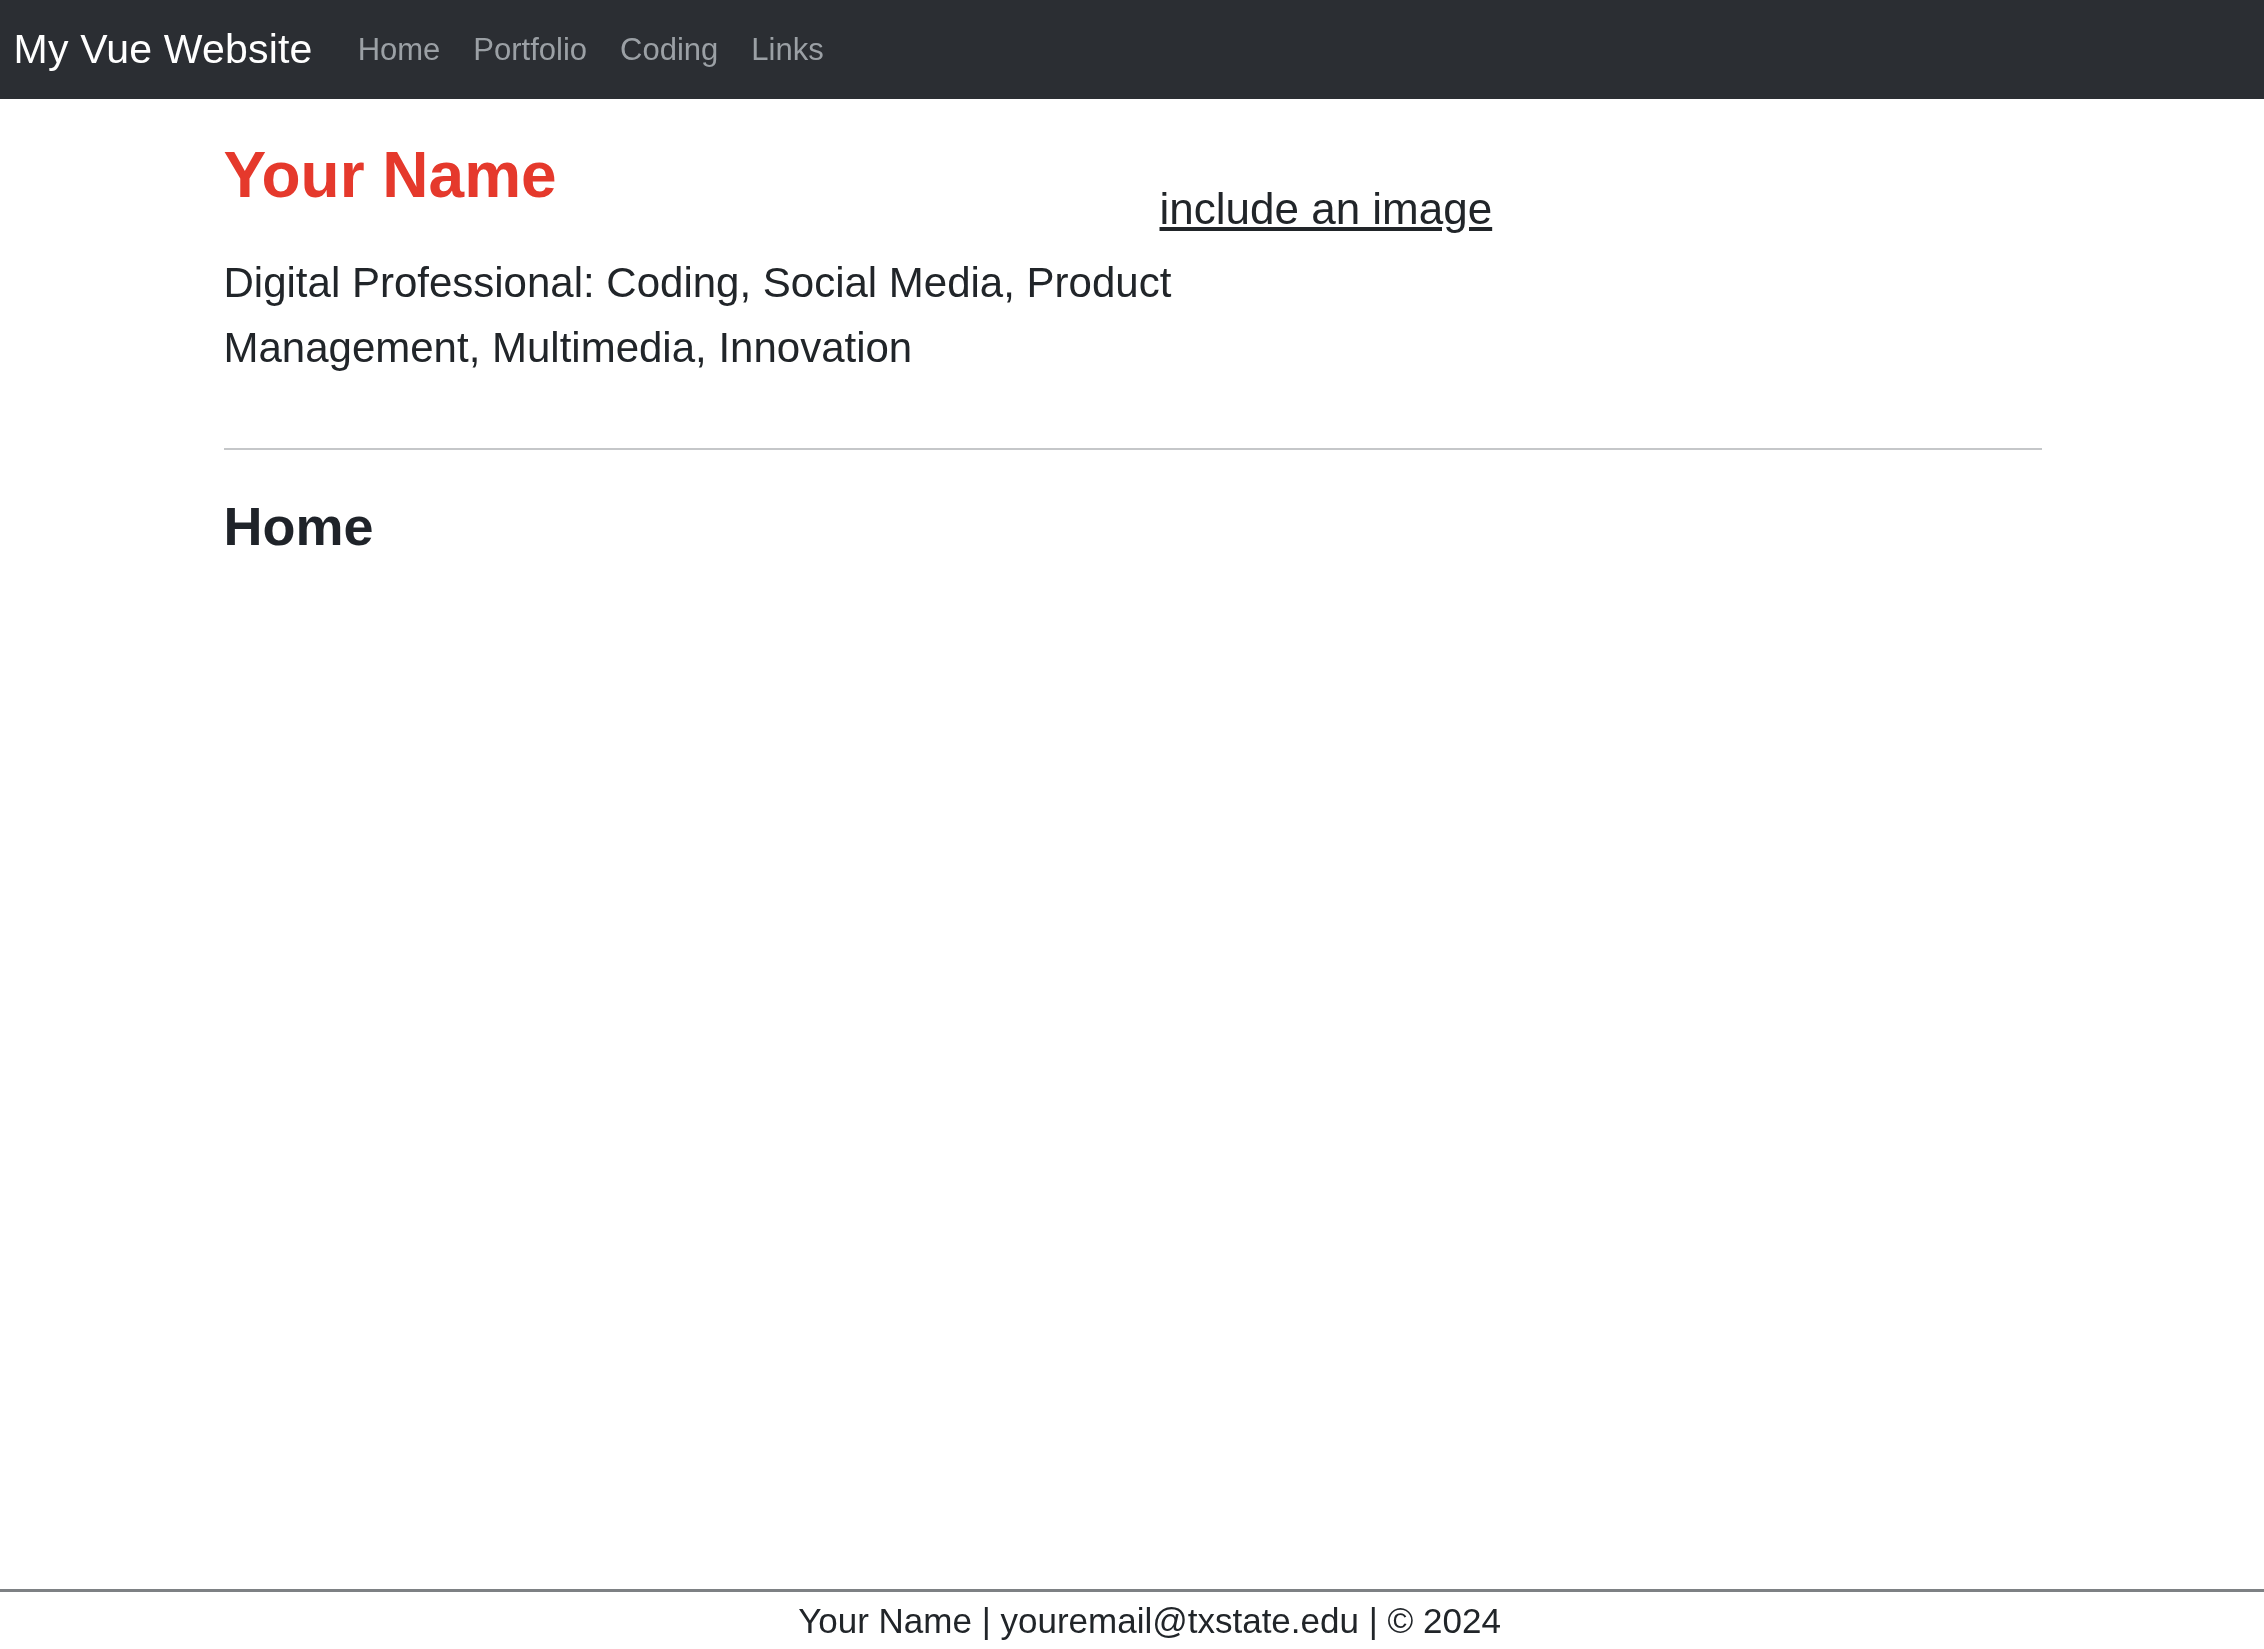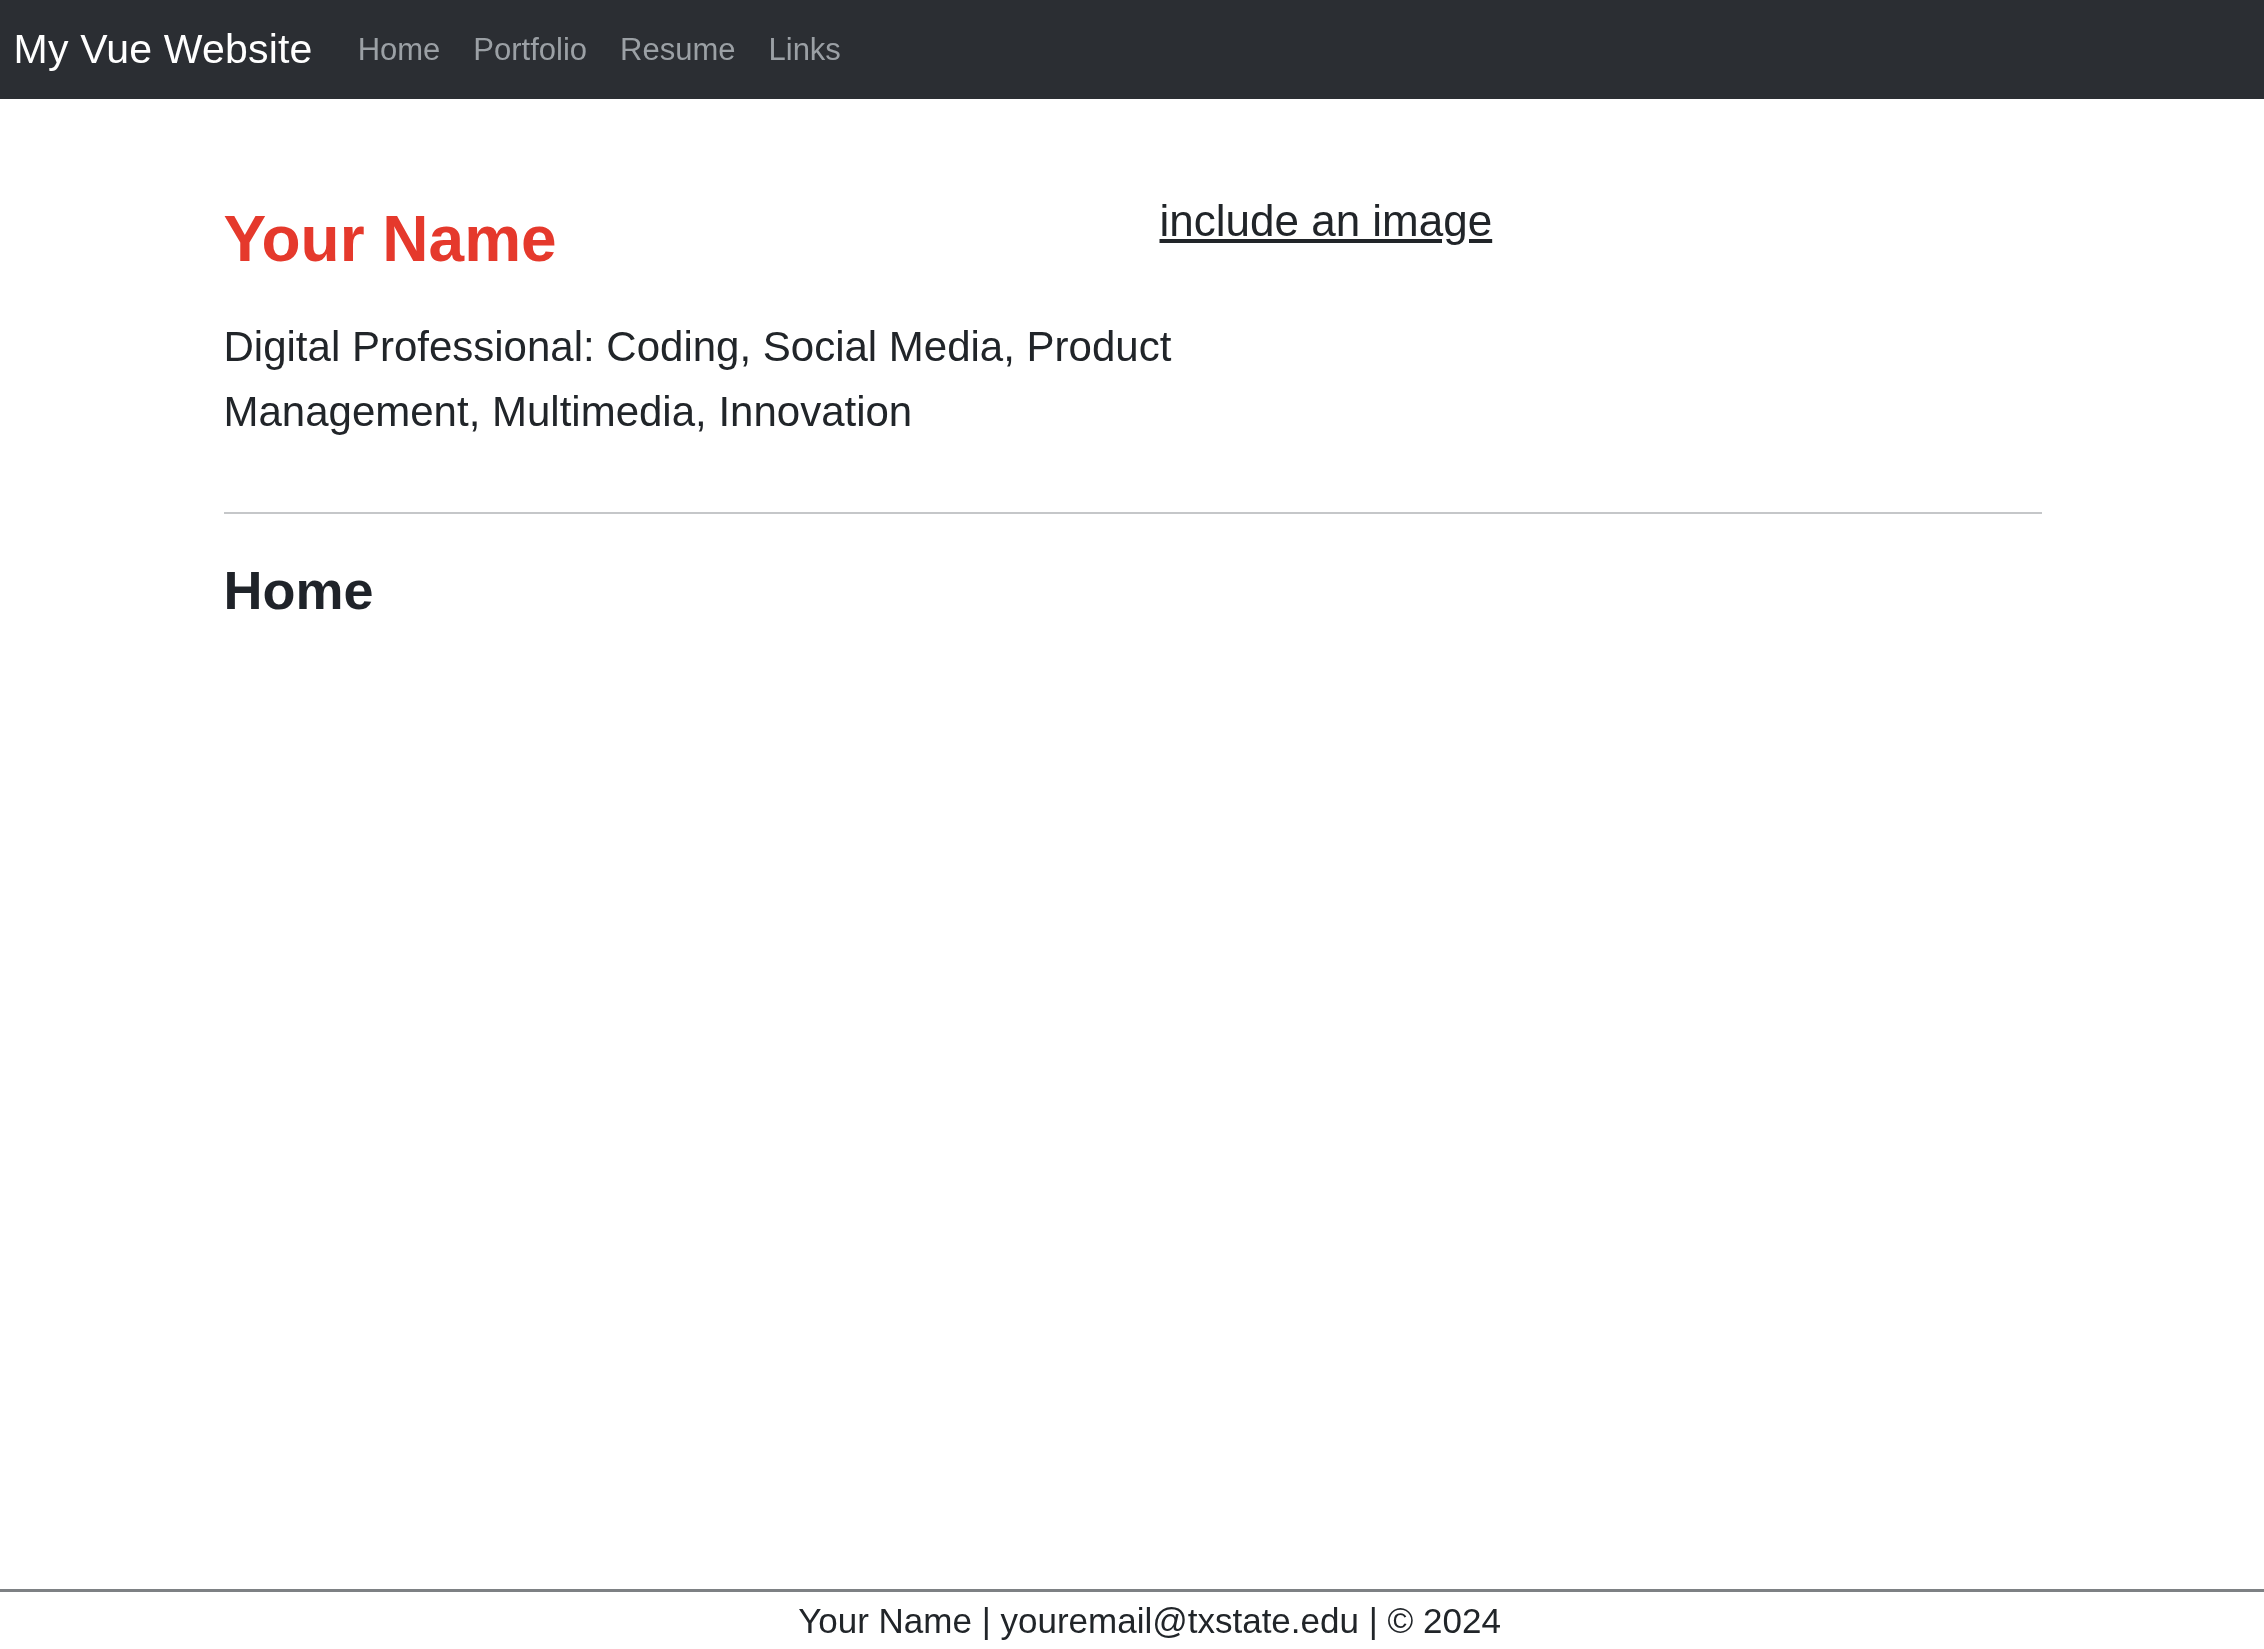--- a/index.html
+++ b/index.html
@@ -122,7 +122,7 @@
   <div class="nav-links">
     <a class="nav-link">Home</a>
     <a class="nav-link">Portfolio</a>
-    <a class="nav-link">Resume</a>
+    <a class="nav-link">Coding</a>
     <a class="nav-link">Links</a>
   </div>
 </nav>

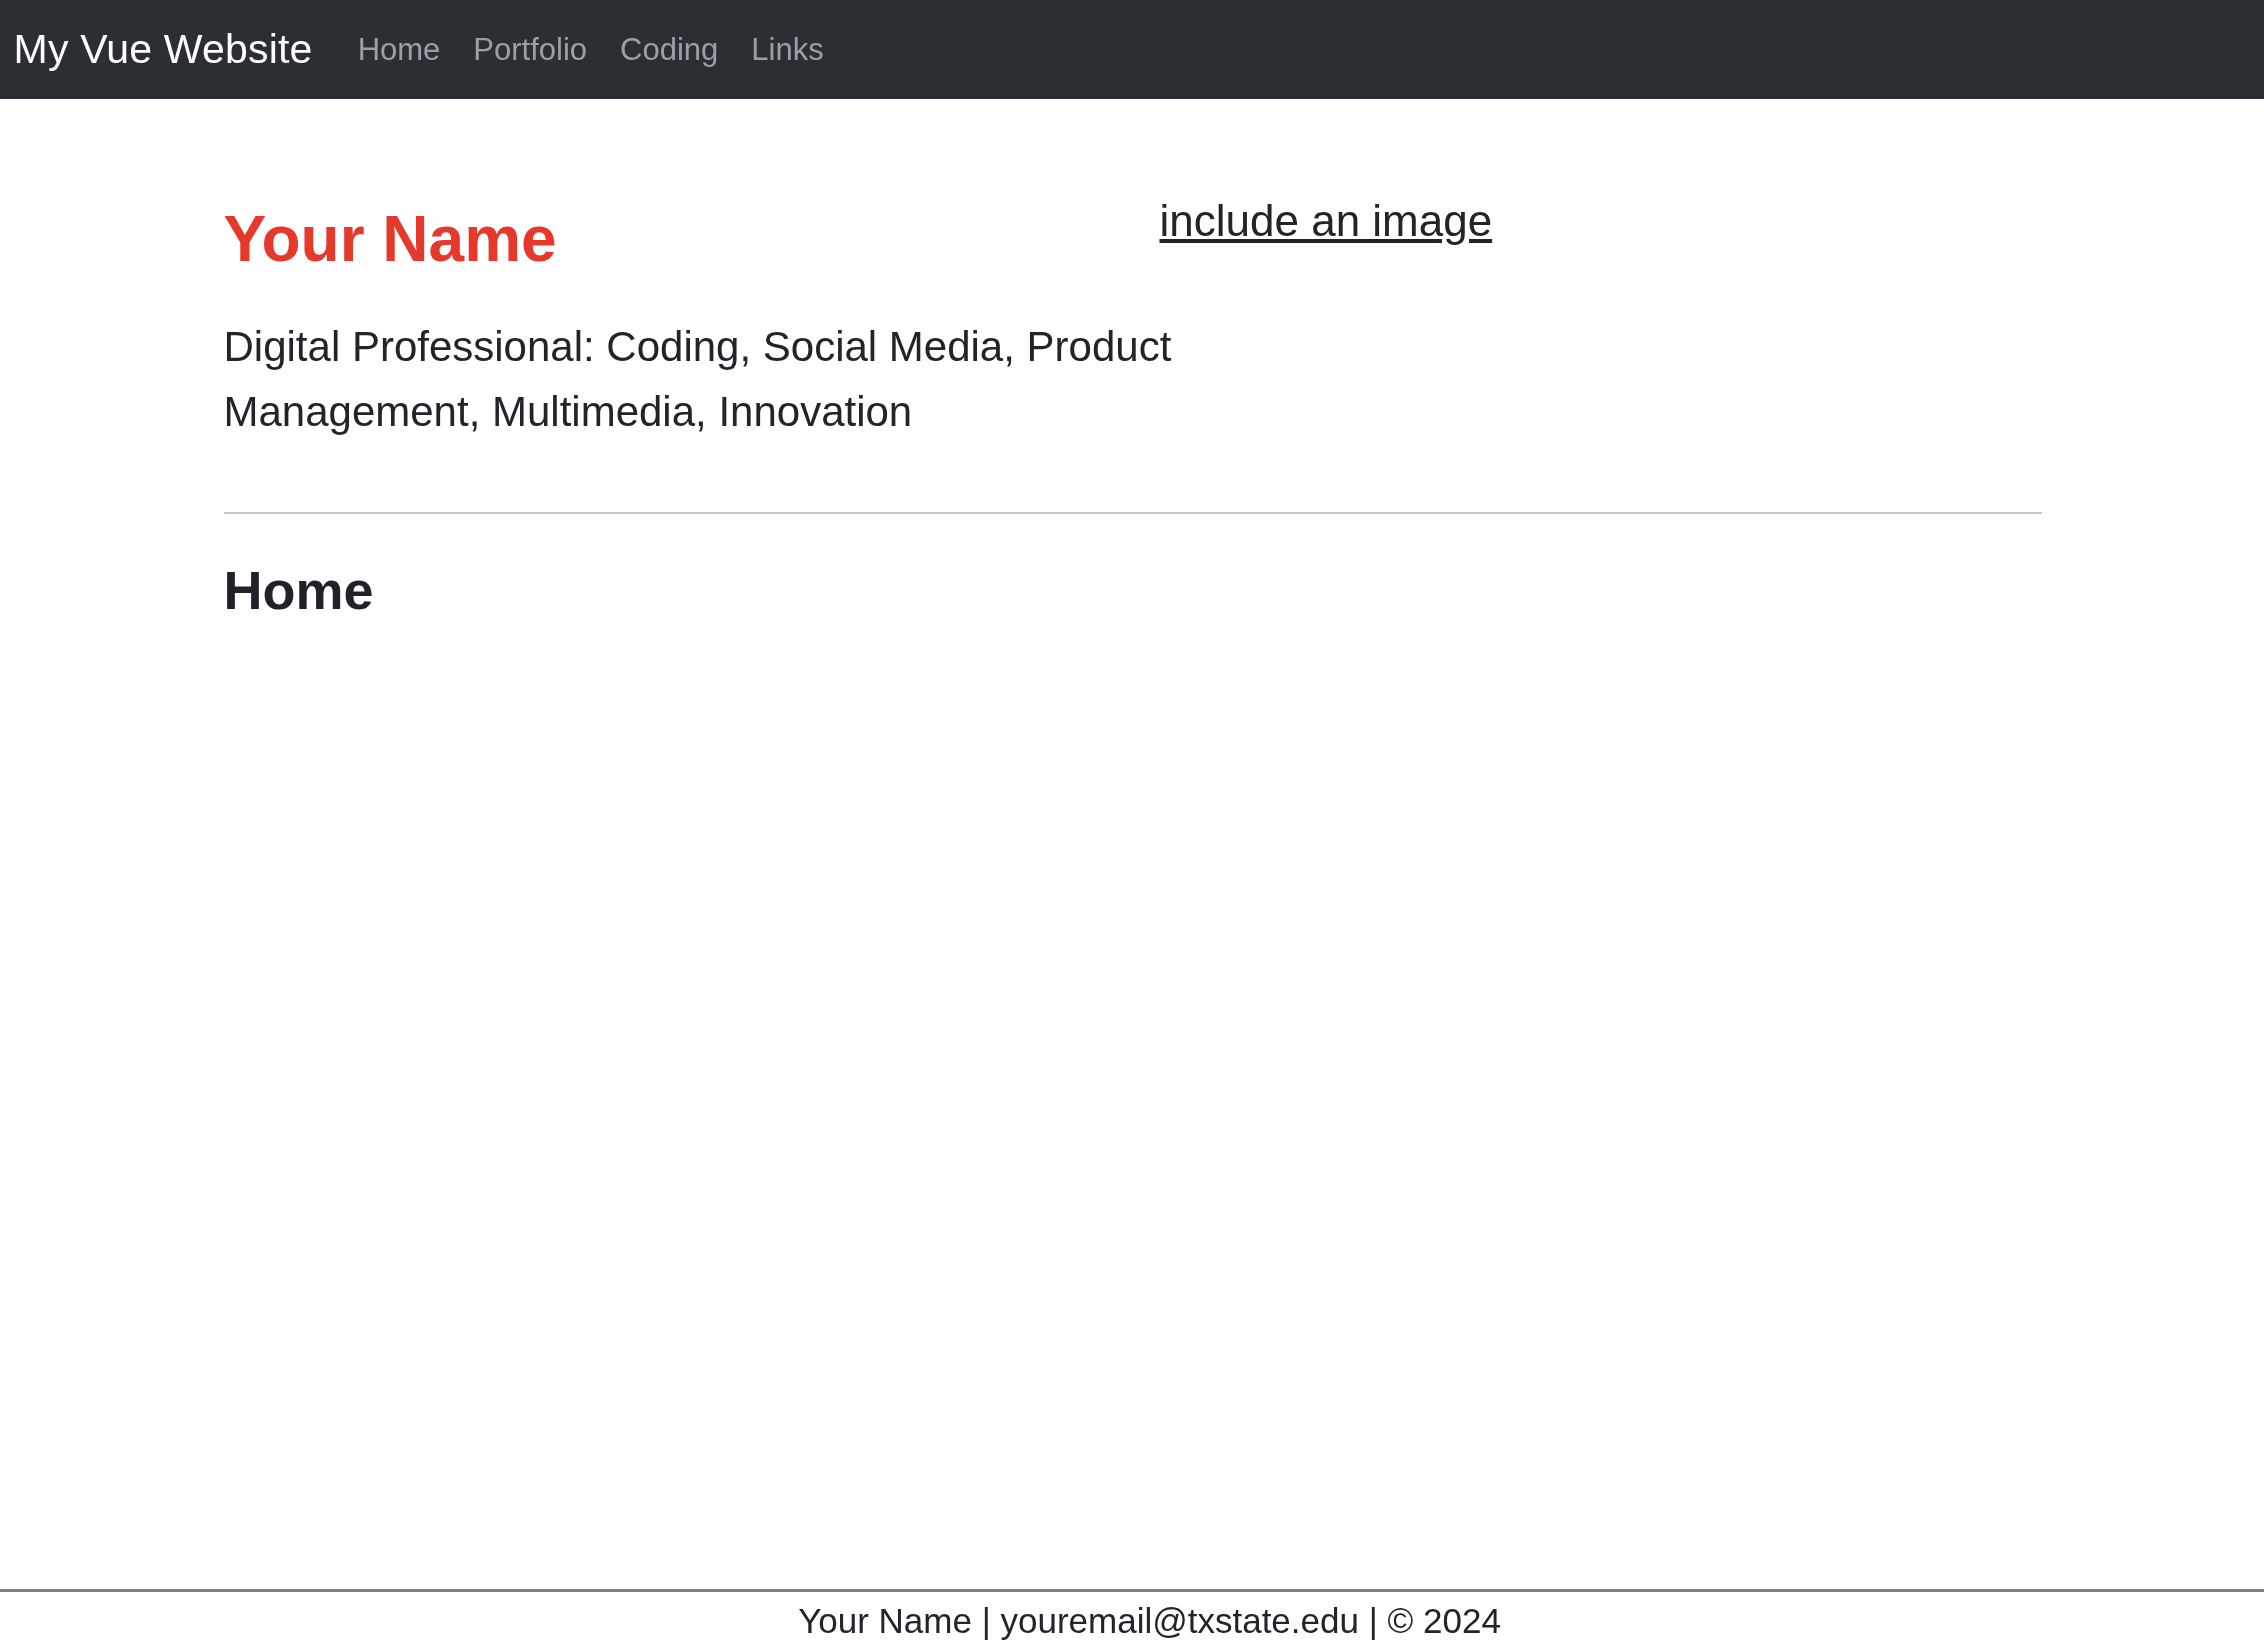--- a/index.html
+++ b/index.html
@@ -51,8 +51,8 @@
   main { flex: 1 1 auto; }
   .container {
     width: 1818px;
-    margin: 12px auto;
-    padding-top: 92px;
+    margin: 0 auto;
+    padding-top: 40px;
     position: relative;
   }
   .hero-title {

